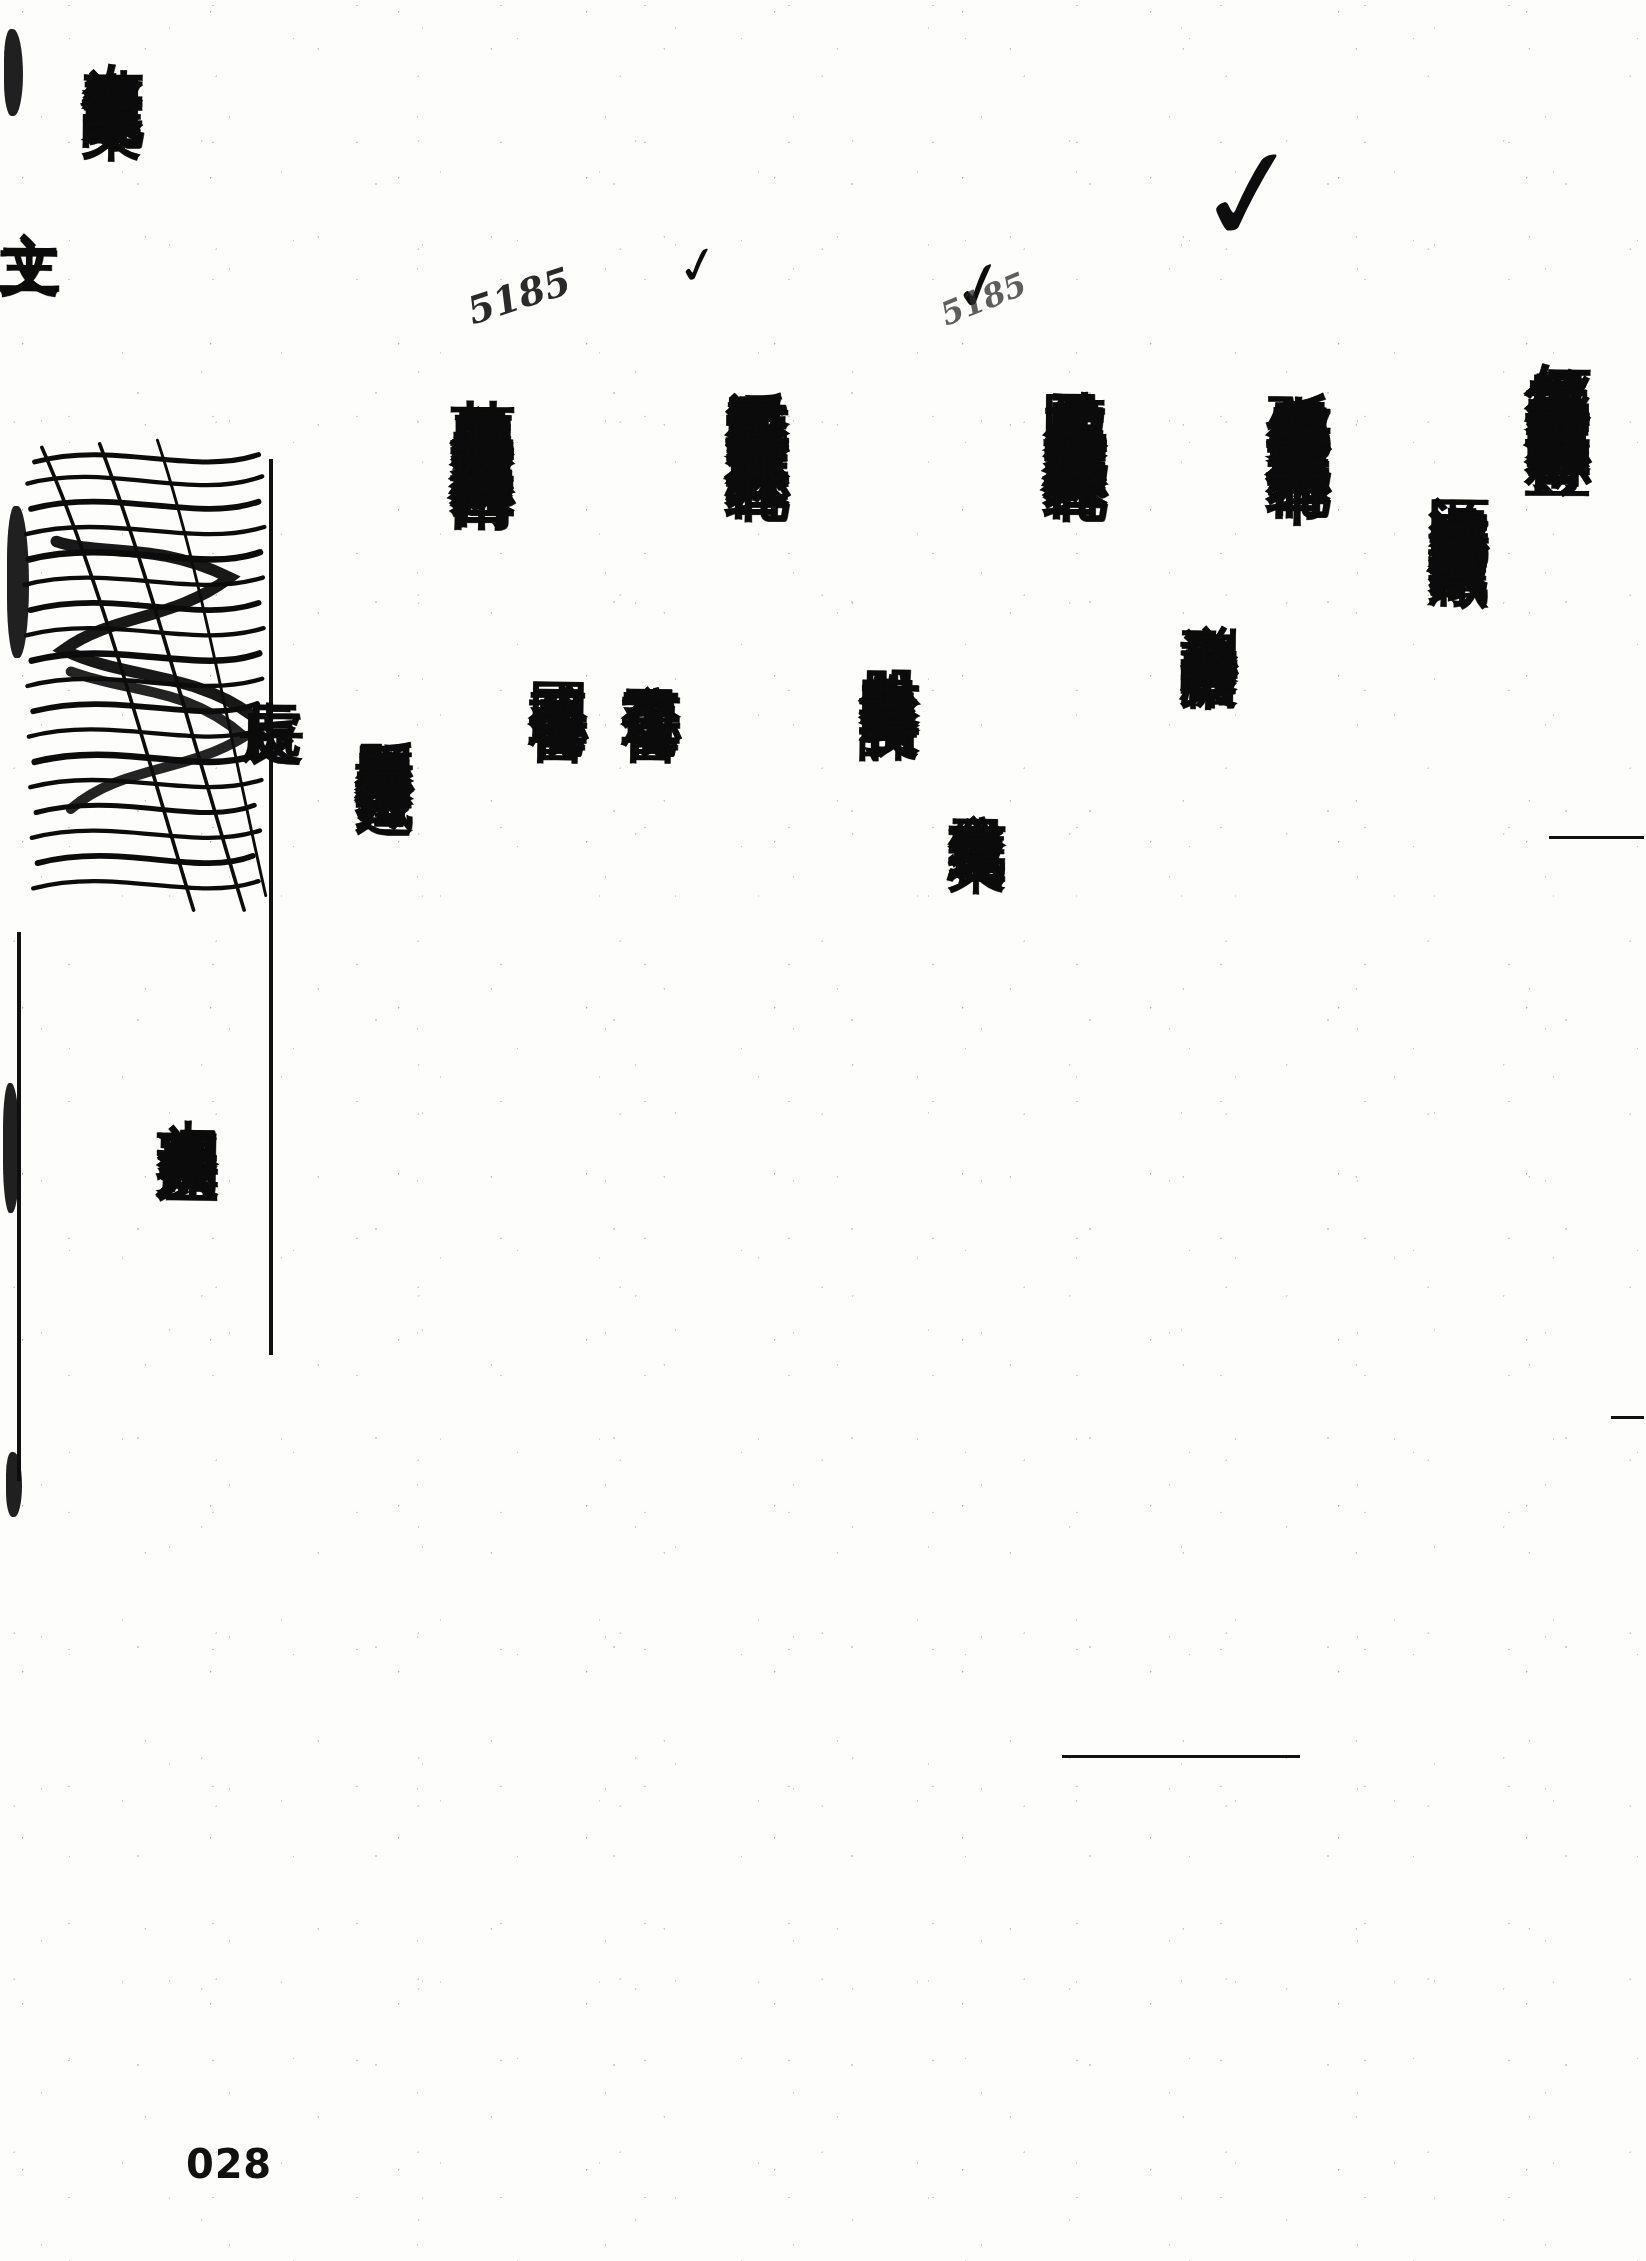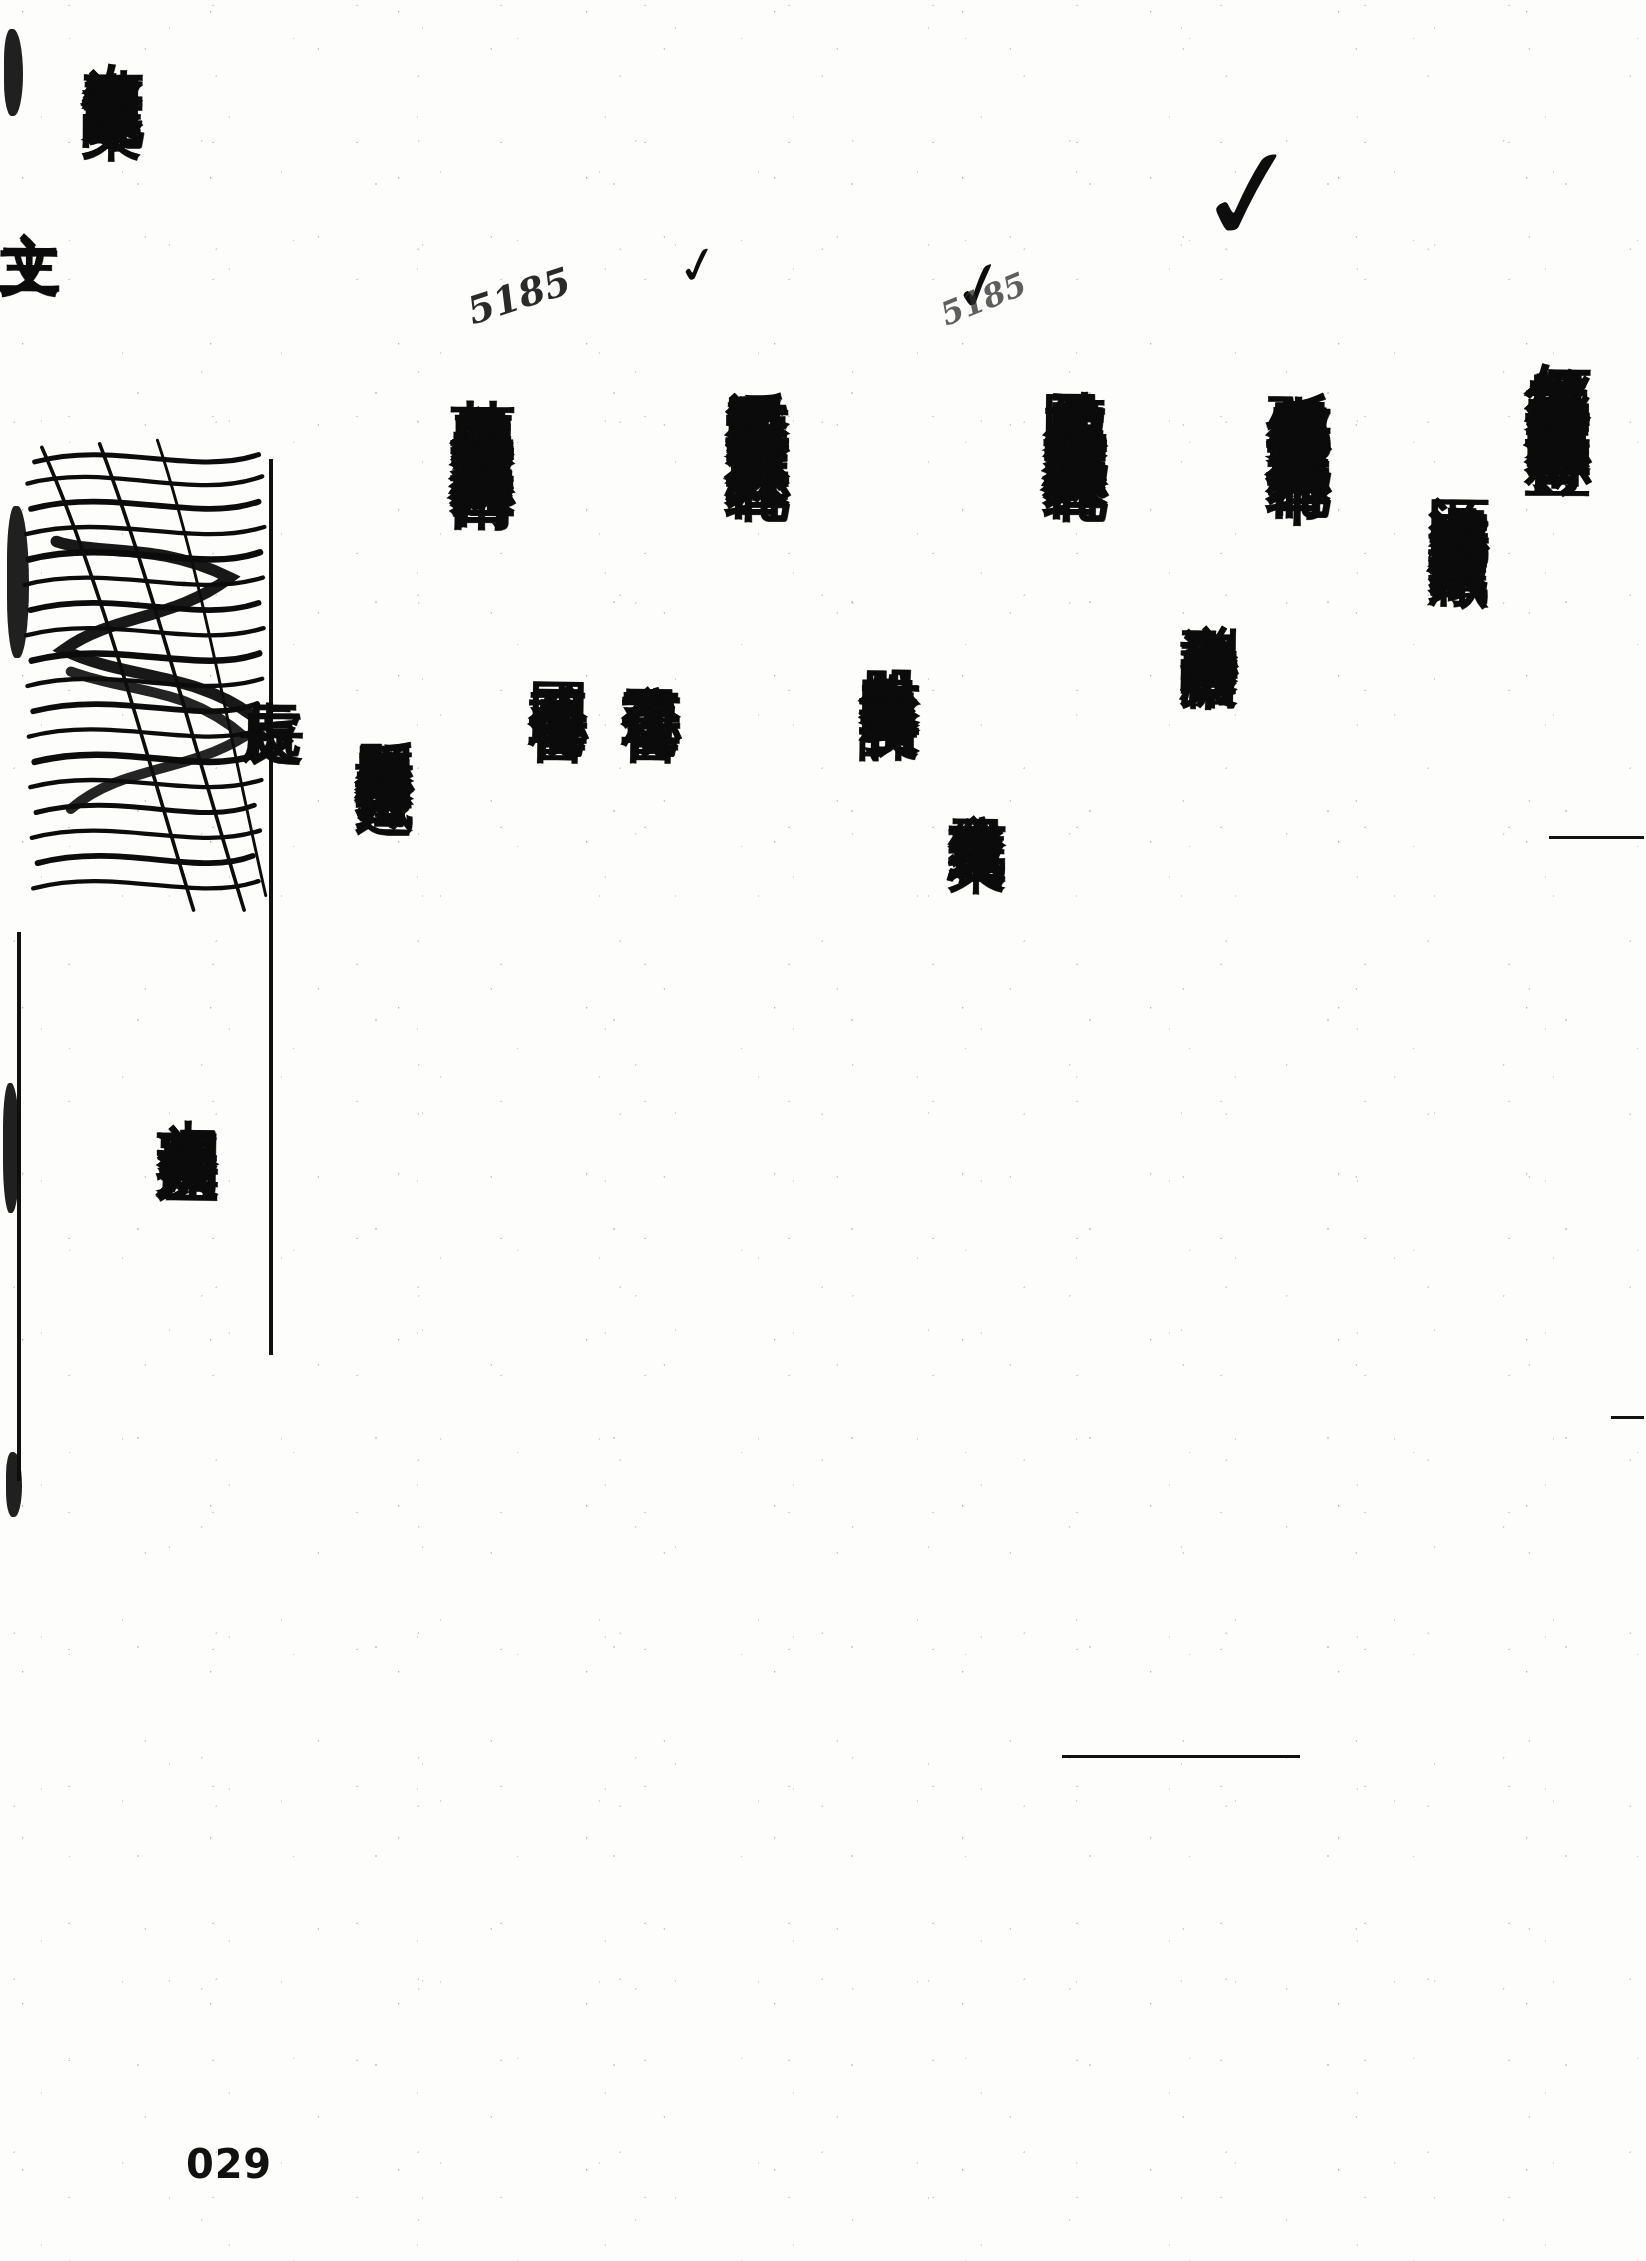--- a/index.html
+++ b/index.html
@@ -217,7 +217,7 @@
   <div class="vcol hand" style="right:1582px; top:181px; height:217px; font-size:61px;
               transform: rotate(0.4deg);">主文</div>
 
-  <div id="folio">029</div>
+  <div id="folio">028</div>
 
 </div>
 

